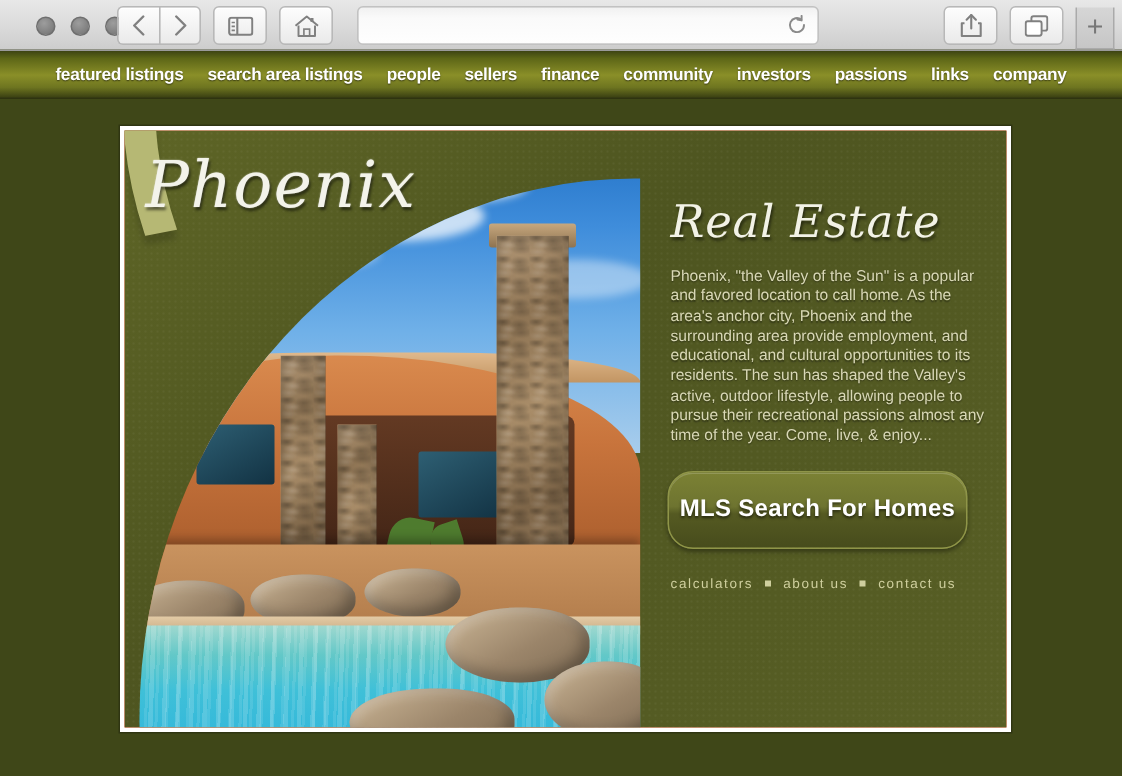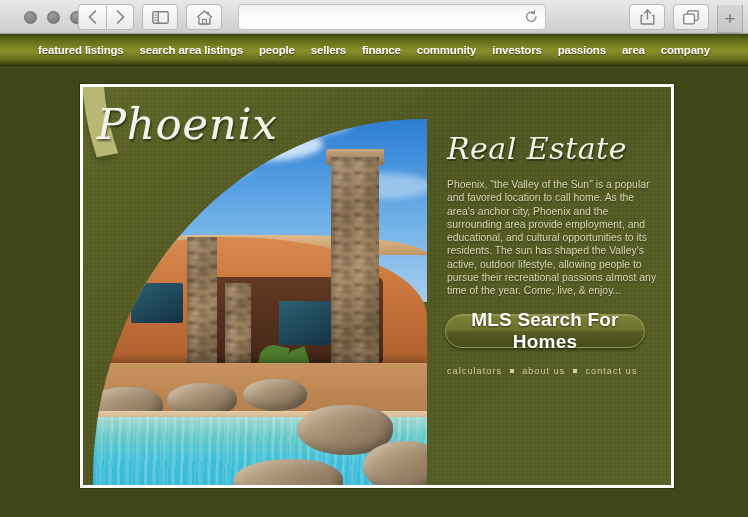--- a/index.html
+++ b/index.html
@@ -341,7 +341,7 @@
     <a href="#">community</a>
     <a href="#">investors</a>
     <a href="#">passions</a>
-    <a href="#">area</a>
+    <a href="#">links</a>
     <a href="#">company</a>
   </div>
 

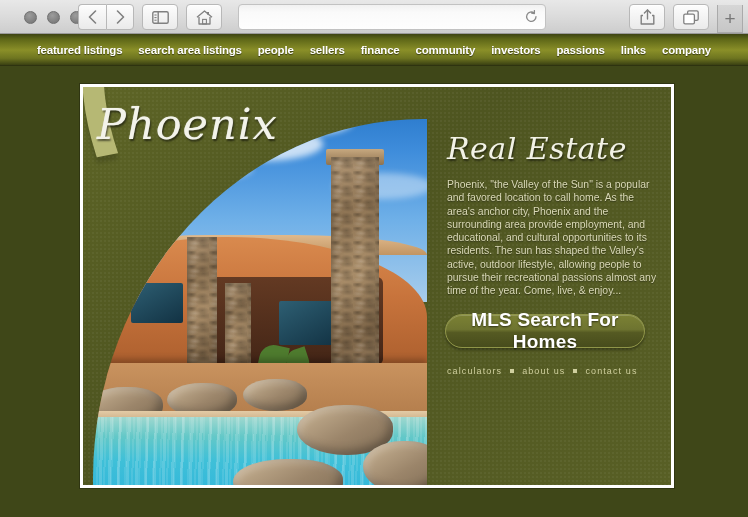--- a/index.html
+++ b/index.html
@@ -242,11 +242,11 @@
   }
   .btns{margin:16px 0 0 6px;}
   .gbtn{
-    display:block;width:200px;height:34px;margin-bottom:18px;
+    display:block;width:200px;height:52px;margin-bottom:18px;
     background:linear-gradient(to bottom,#7b8134 0%,#6e7430 45%,#555a22 55%,#474c1c 100%);
     border:1px solid #8f9548;border-radius:17px;box-sizing:border-box;
     color:#ffffff;font-family:"Liberation Sans",sans-serif;
-    font-size:19px;font-weight:bold;letter-spacing:.2px;
+    font-size:16px;font-weight:bold;letter-spacing:.2px;
     text-shadow:0 1px 2px rgba(0,0,0,.6);
     cursor:pointer;
     box-shadow:0 2px 3px rgba(0,0,0,.35),inset 0 1px 0 rgba(255,255,255,.18);

